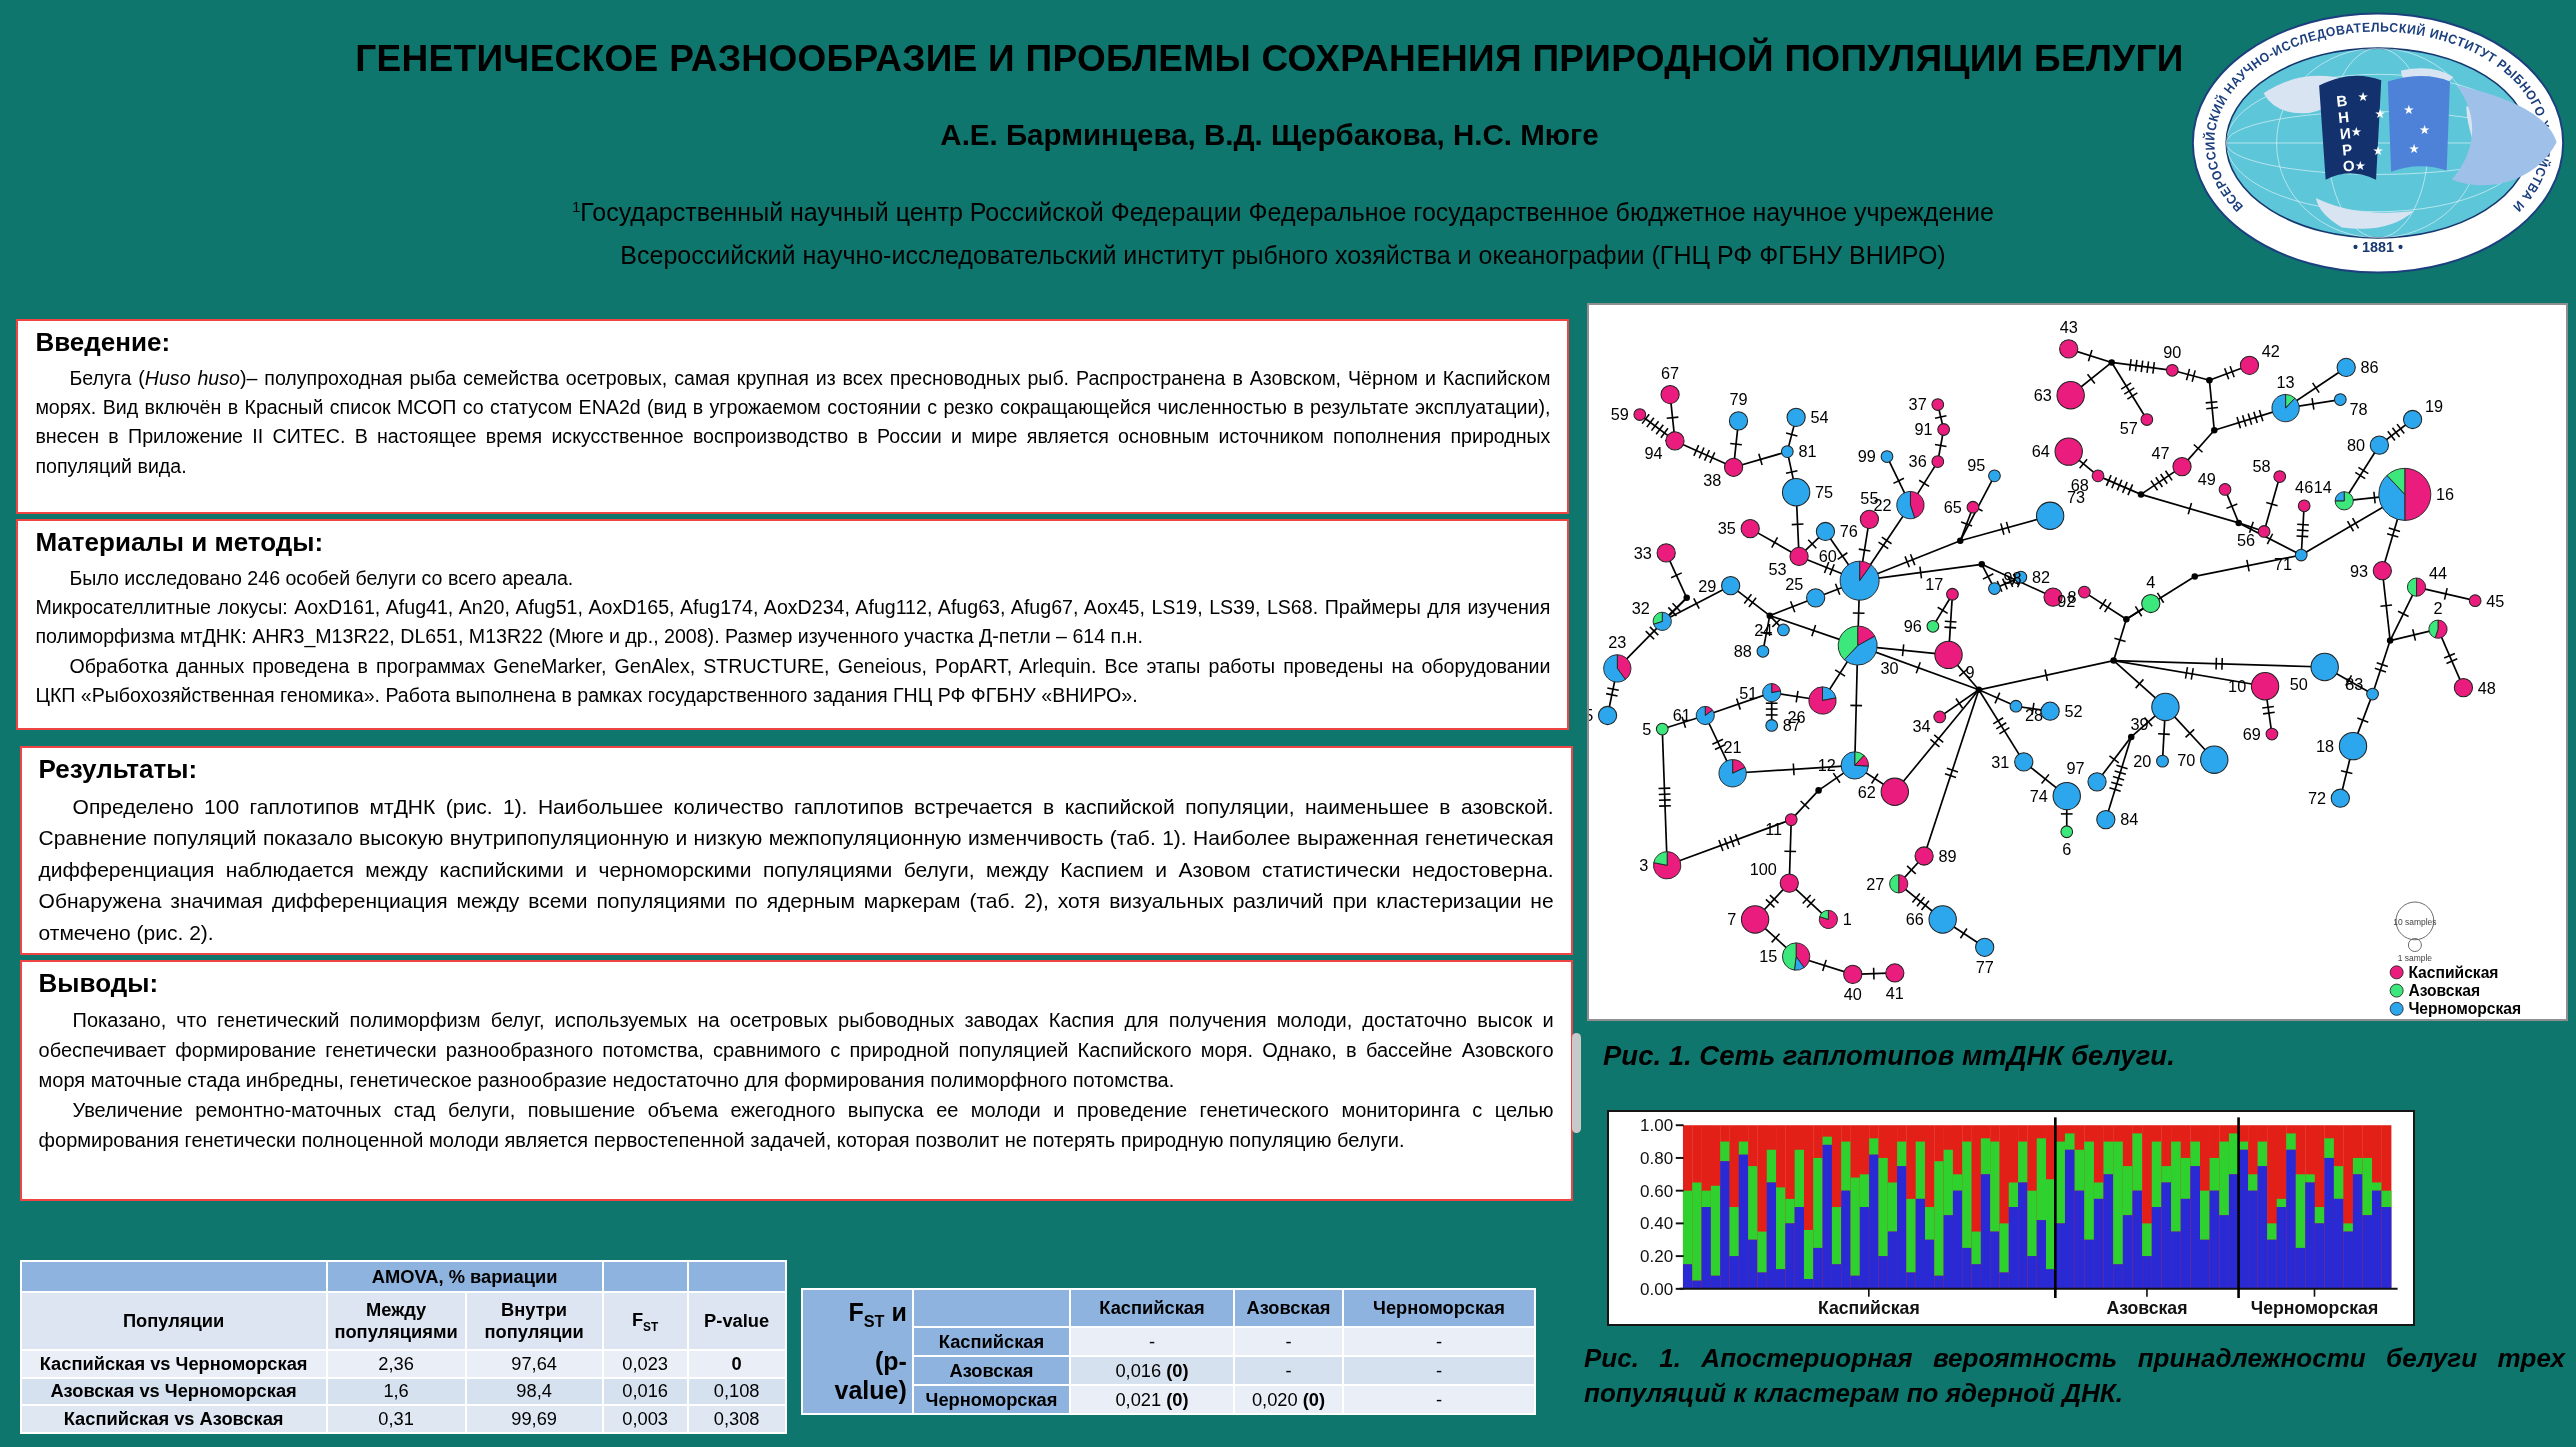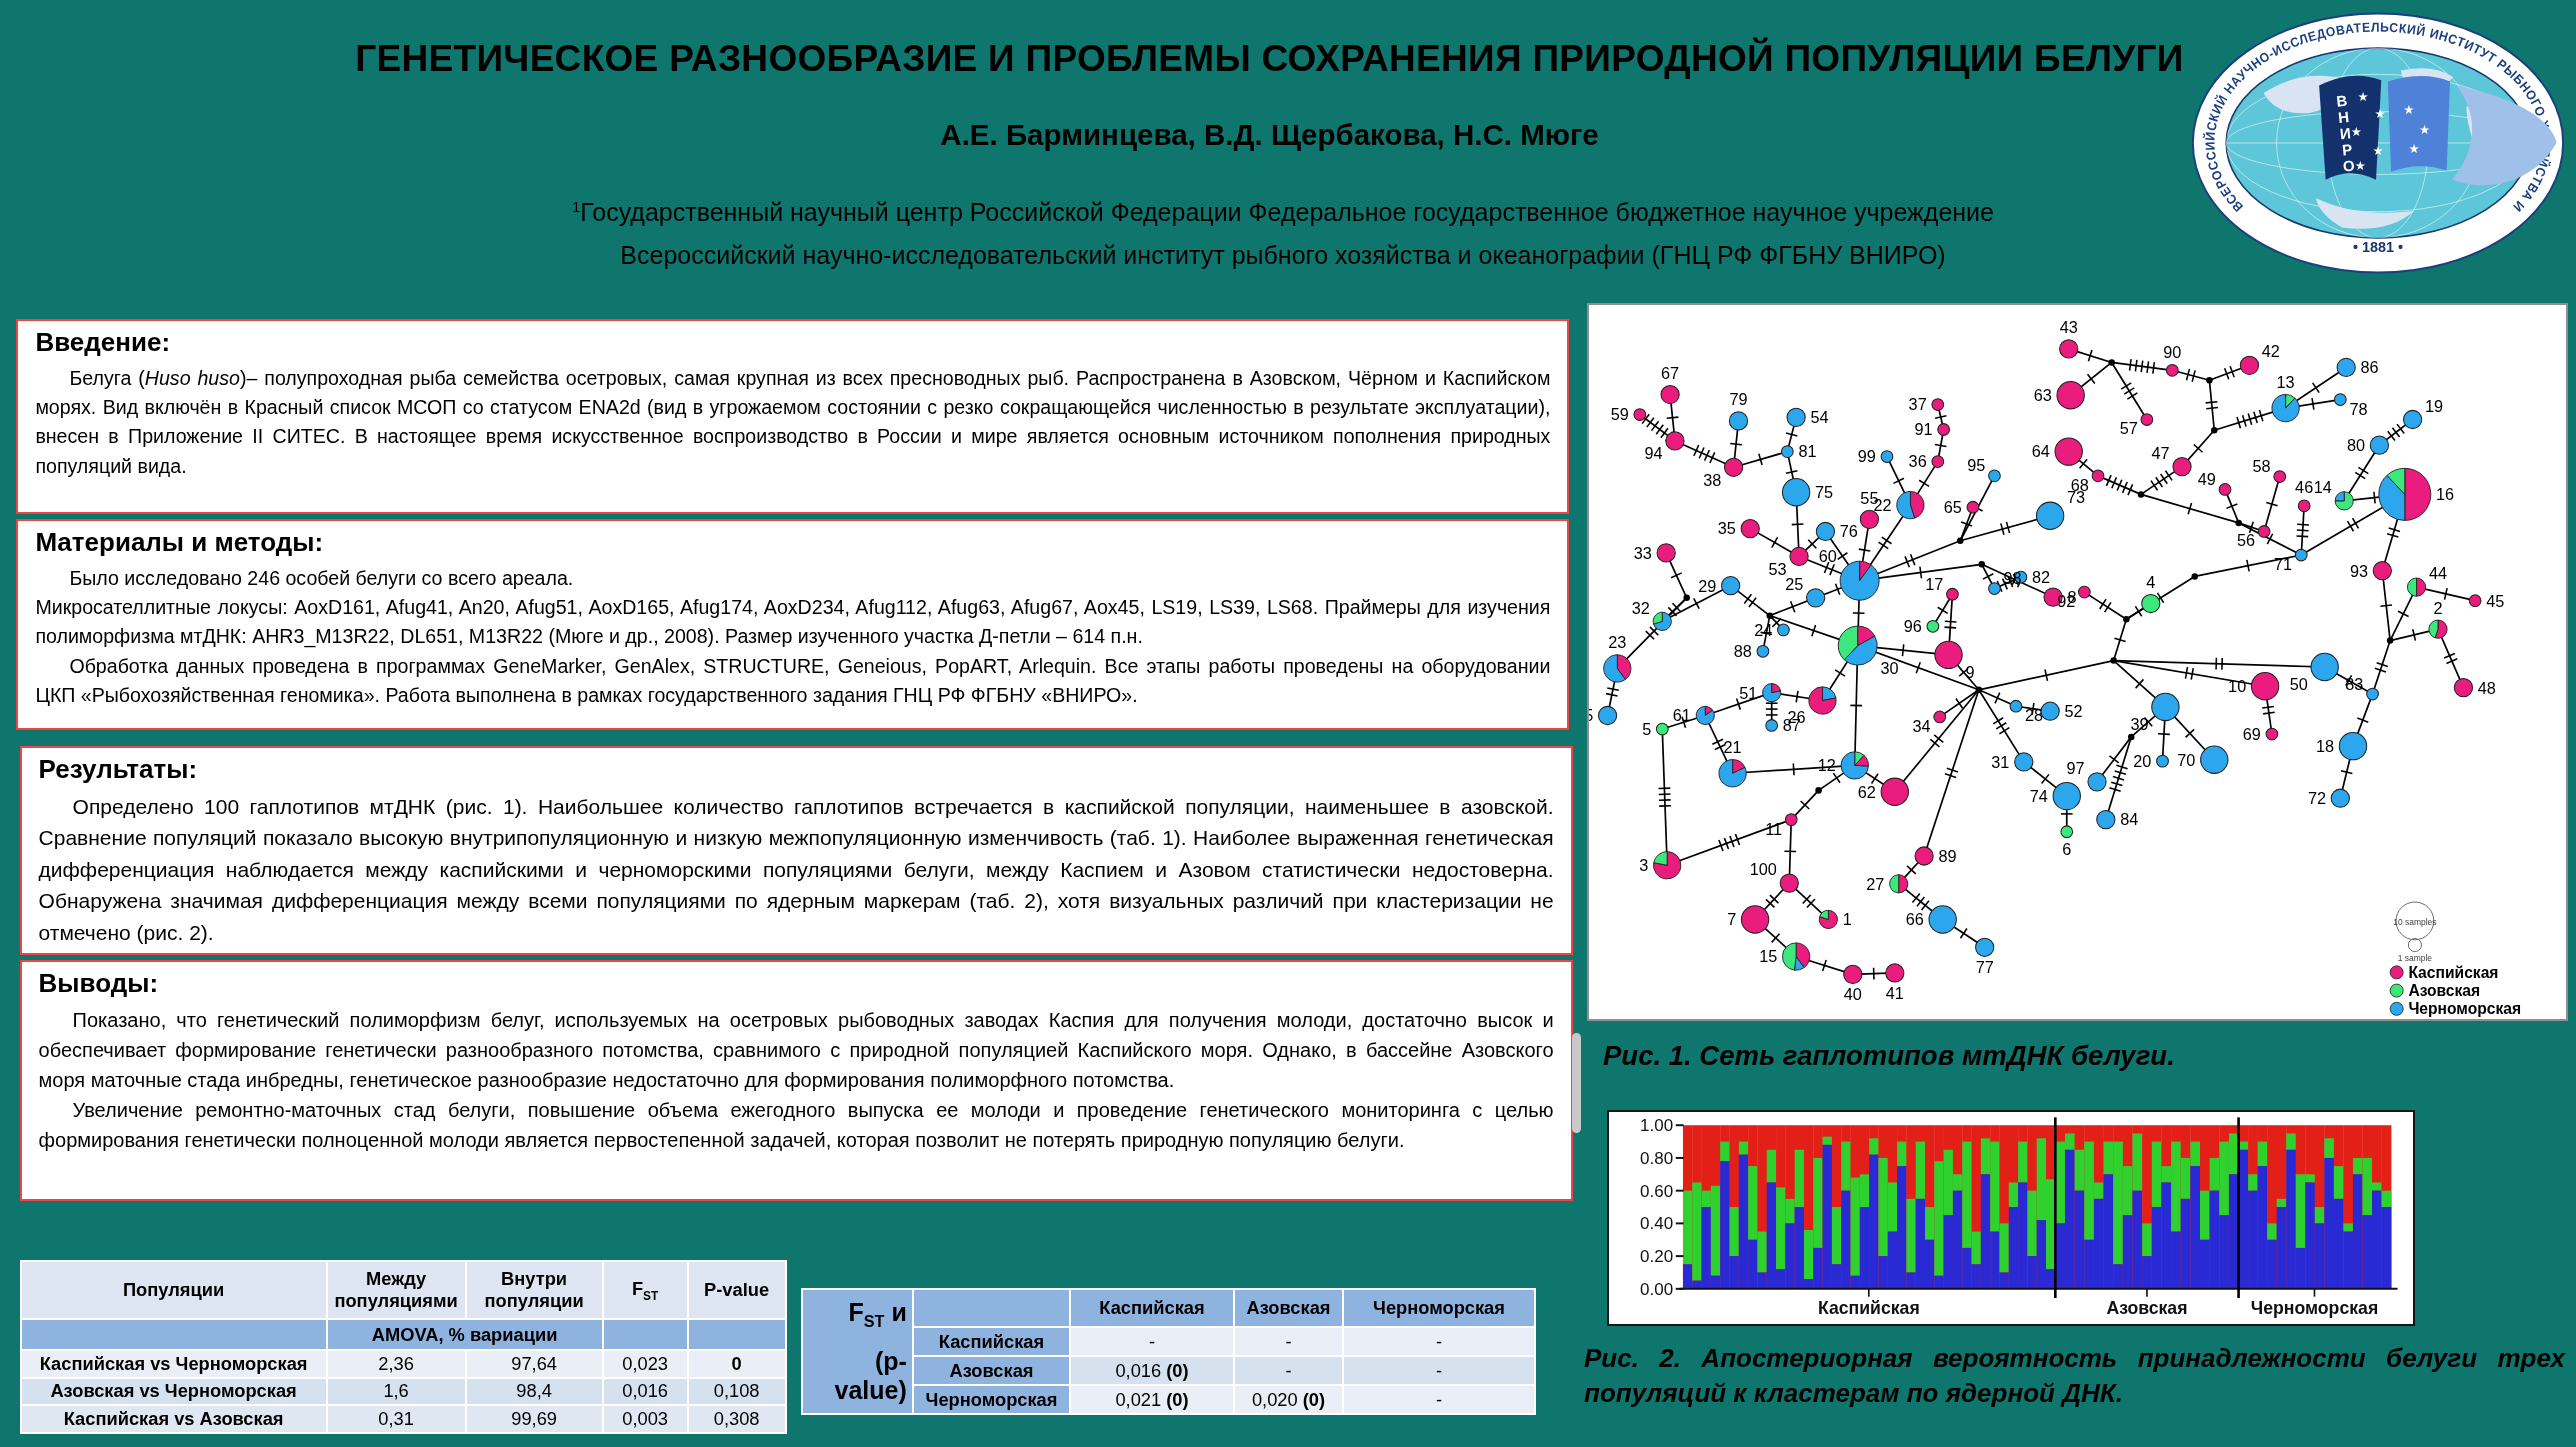--- a/index.html
+++ b/index.html
@@ -944,18 +944,18 @@
         <col style="width: 98px;">
       </colgroup>
       <tbody>
+        <tr style="height: 31px;">
+          <td class="hdr"></td>
+          <td colspan="2" class="hdr">AMOVA, % вариации</td>
+          <td class="hdr"></td>
+          <td class="hdr"></td>
+        </tr>
         <tr style="height: 58px;">
           <td class="sub">Популяции</td>
           <td class="sub">Между популяциями</td>
           <td class="sub">Внутри популяции</td>
           <td class="sub"><span>F</span><sub>ST</sub></td>
           <td class="sub">P-value</td>
-        </tr>
-        <tr style="height: 31px;">
-          <td class="hdr"></td>
-          <td colspan="2" class="hdr">AMOVA, % вариации</td>
-          <td class="hdr"></td>
-          <td class="hdr"></td>
         </tr>
         <tr style="height: 27.5px;">
           <td class="r1" style="font-weight: bold;">Каспийская  vs Черноморская</td>

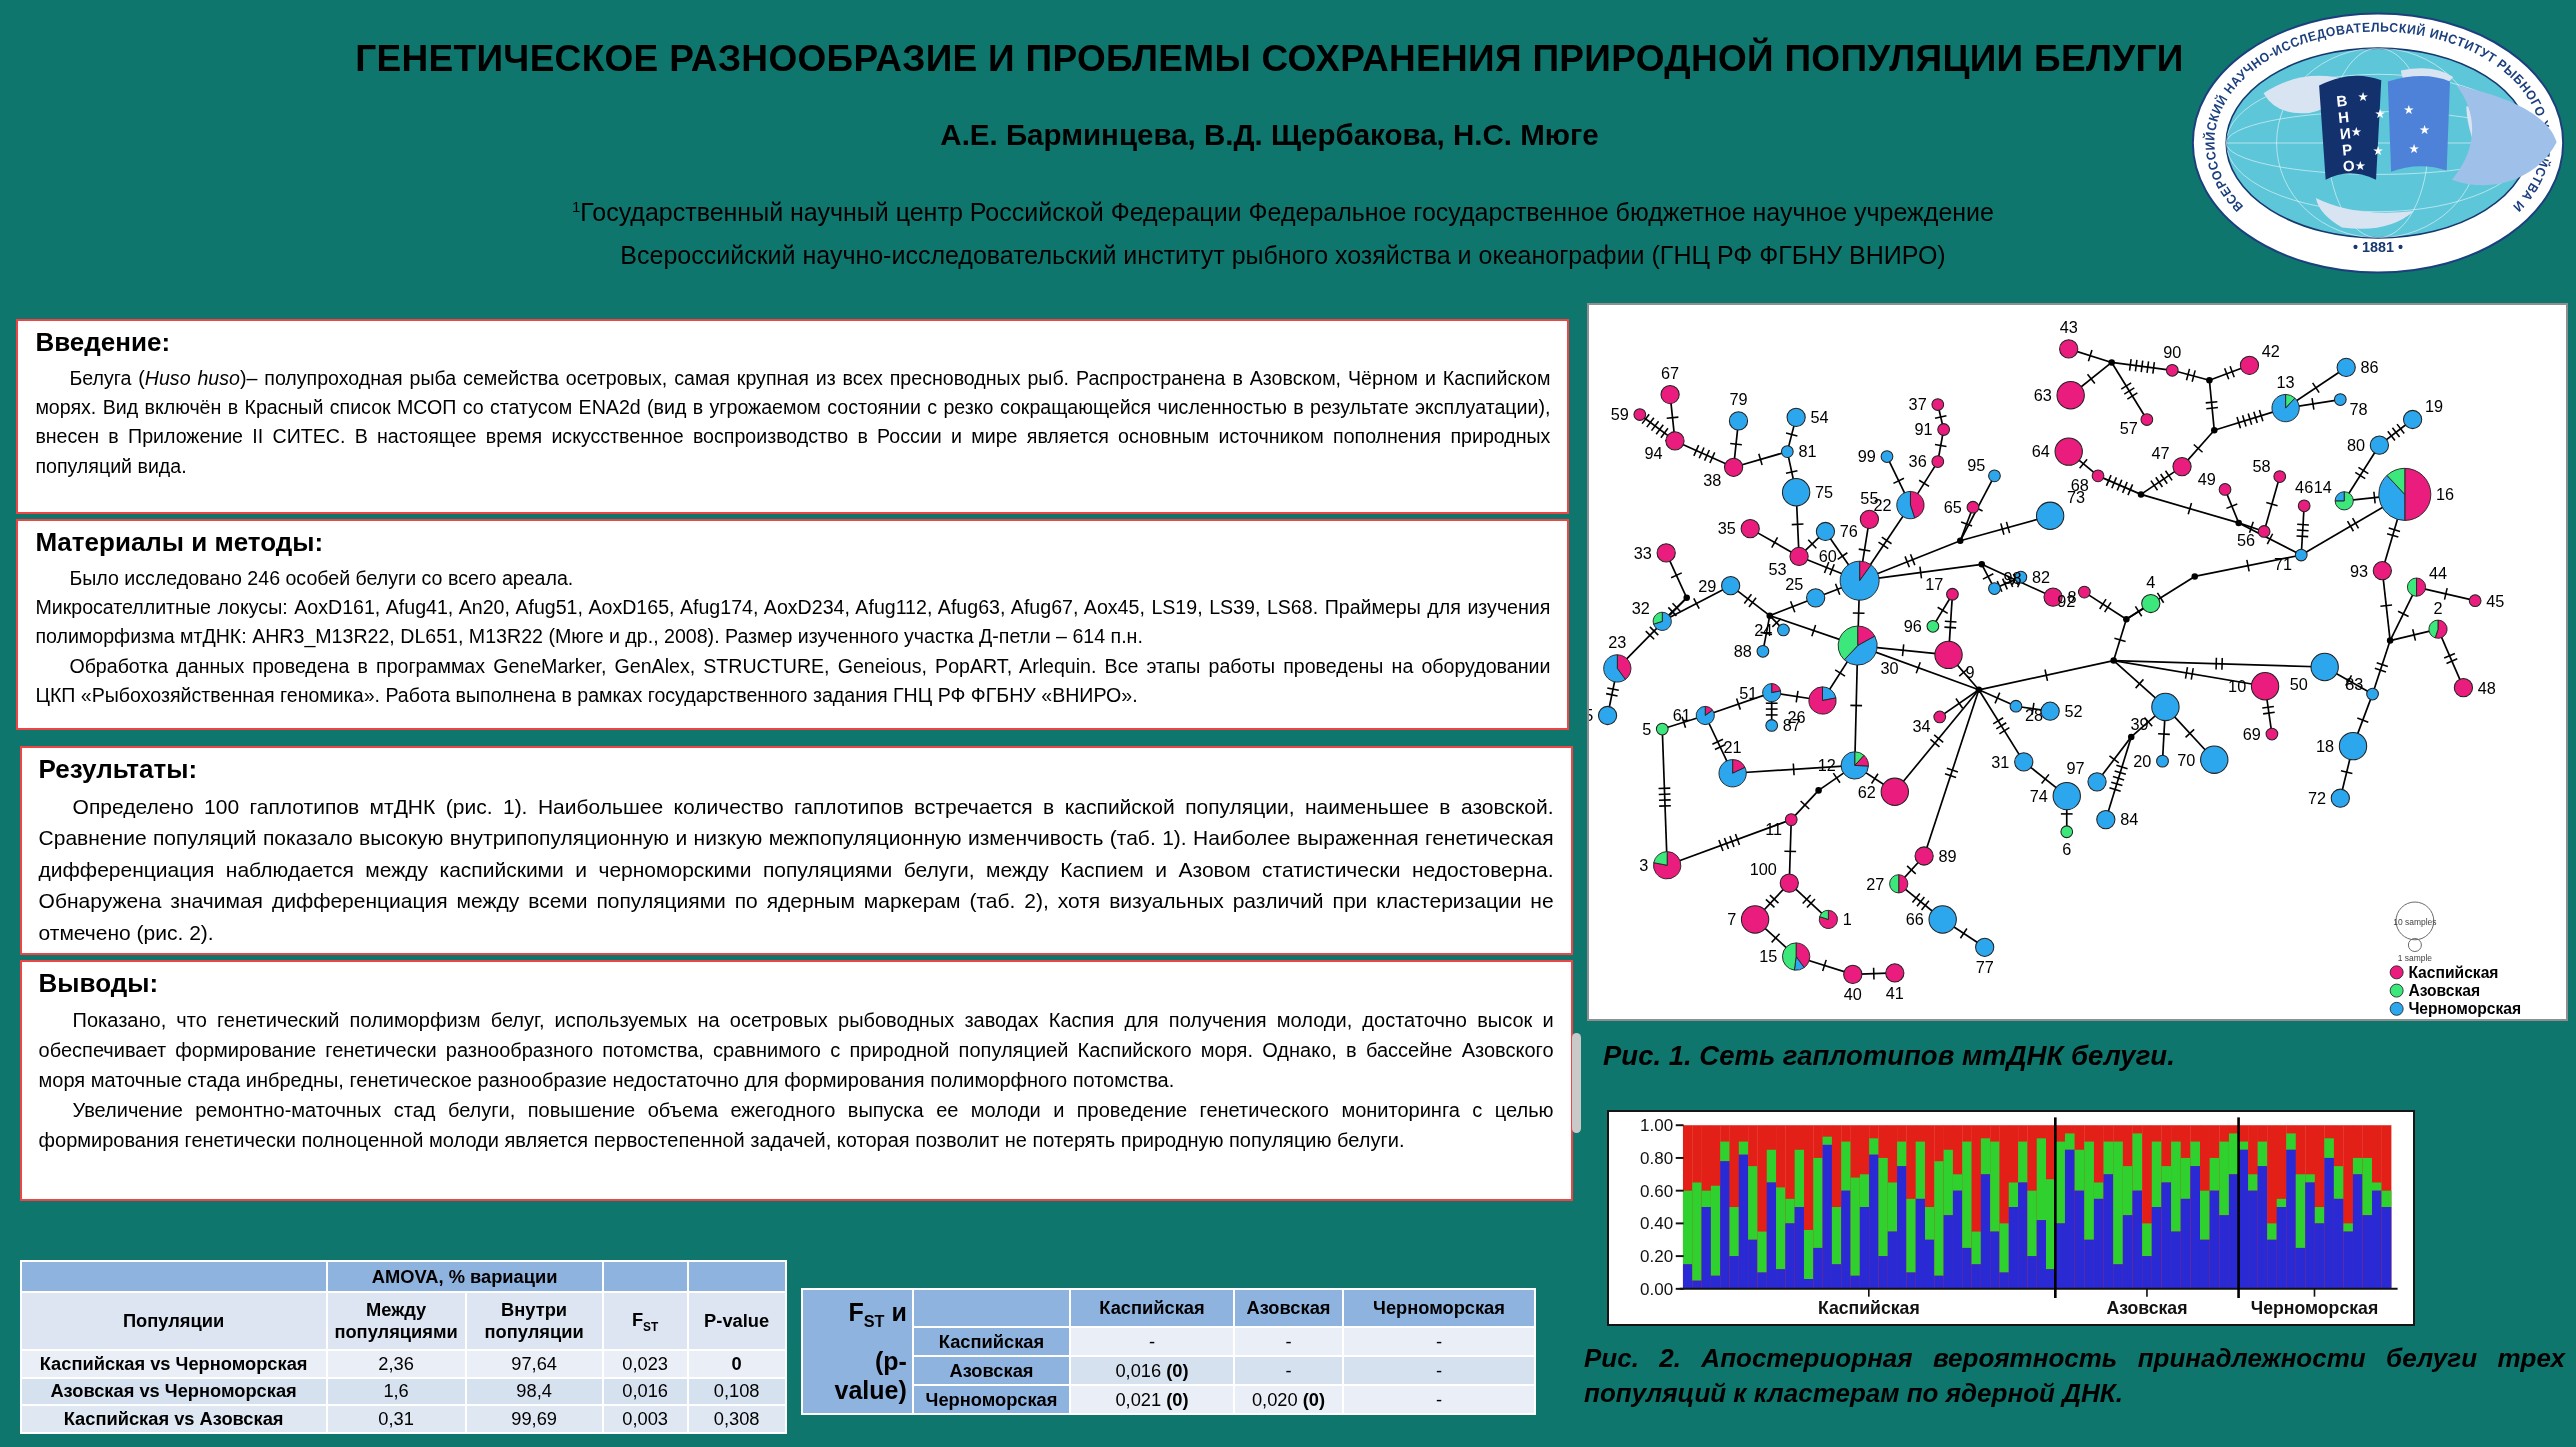--- a/index.html
+++ b/index.html
@@ -933,7 +933,7 @@
         <text x="1078" y="308" text-anchor="middle" font-size="27" font-weight="600" fill="#111">Черноморская</text>
       </svg>
   </div>
-  <div class="abs cap just" style="left:1584px;top:1341px;width:981px;line-height:1.35;">Рис. 2. Апостериорная вероятность принадлежности белуги трех популяций к кластерам по ядерной ДНК.</div>
+  <div class="abs cap just" style="left:1584px;top:1341px;width:981px;line-height:1.35;">Рис. 1. Апостериорная вероятность принадлежности белуги трех популяций к кластерам по ядерной ДНК.</div>
 
   <table class="abs" id="table1" style="left:19.6px;top:1260px;width:765px;">
       <colgroup>

